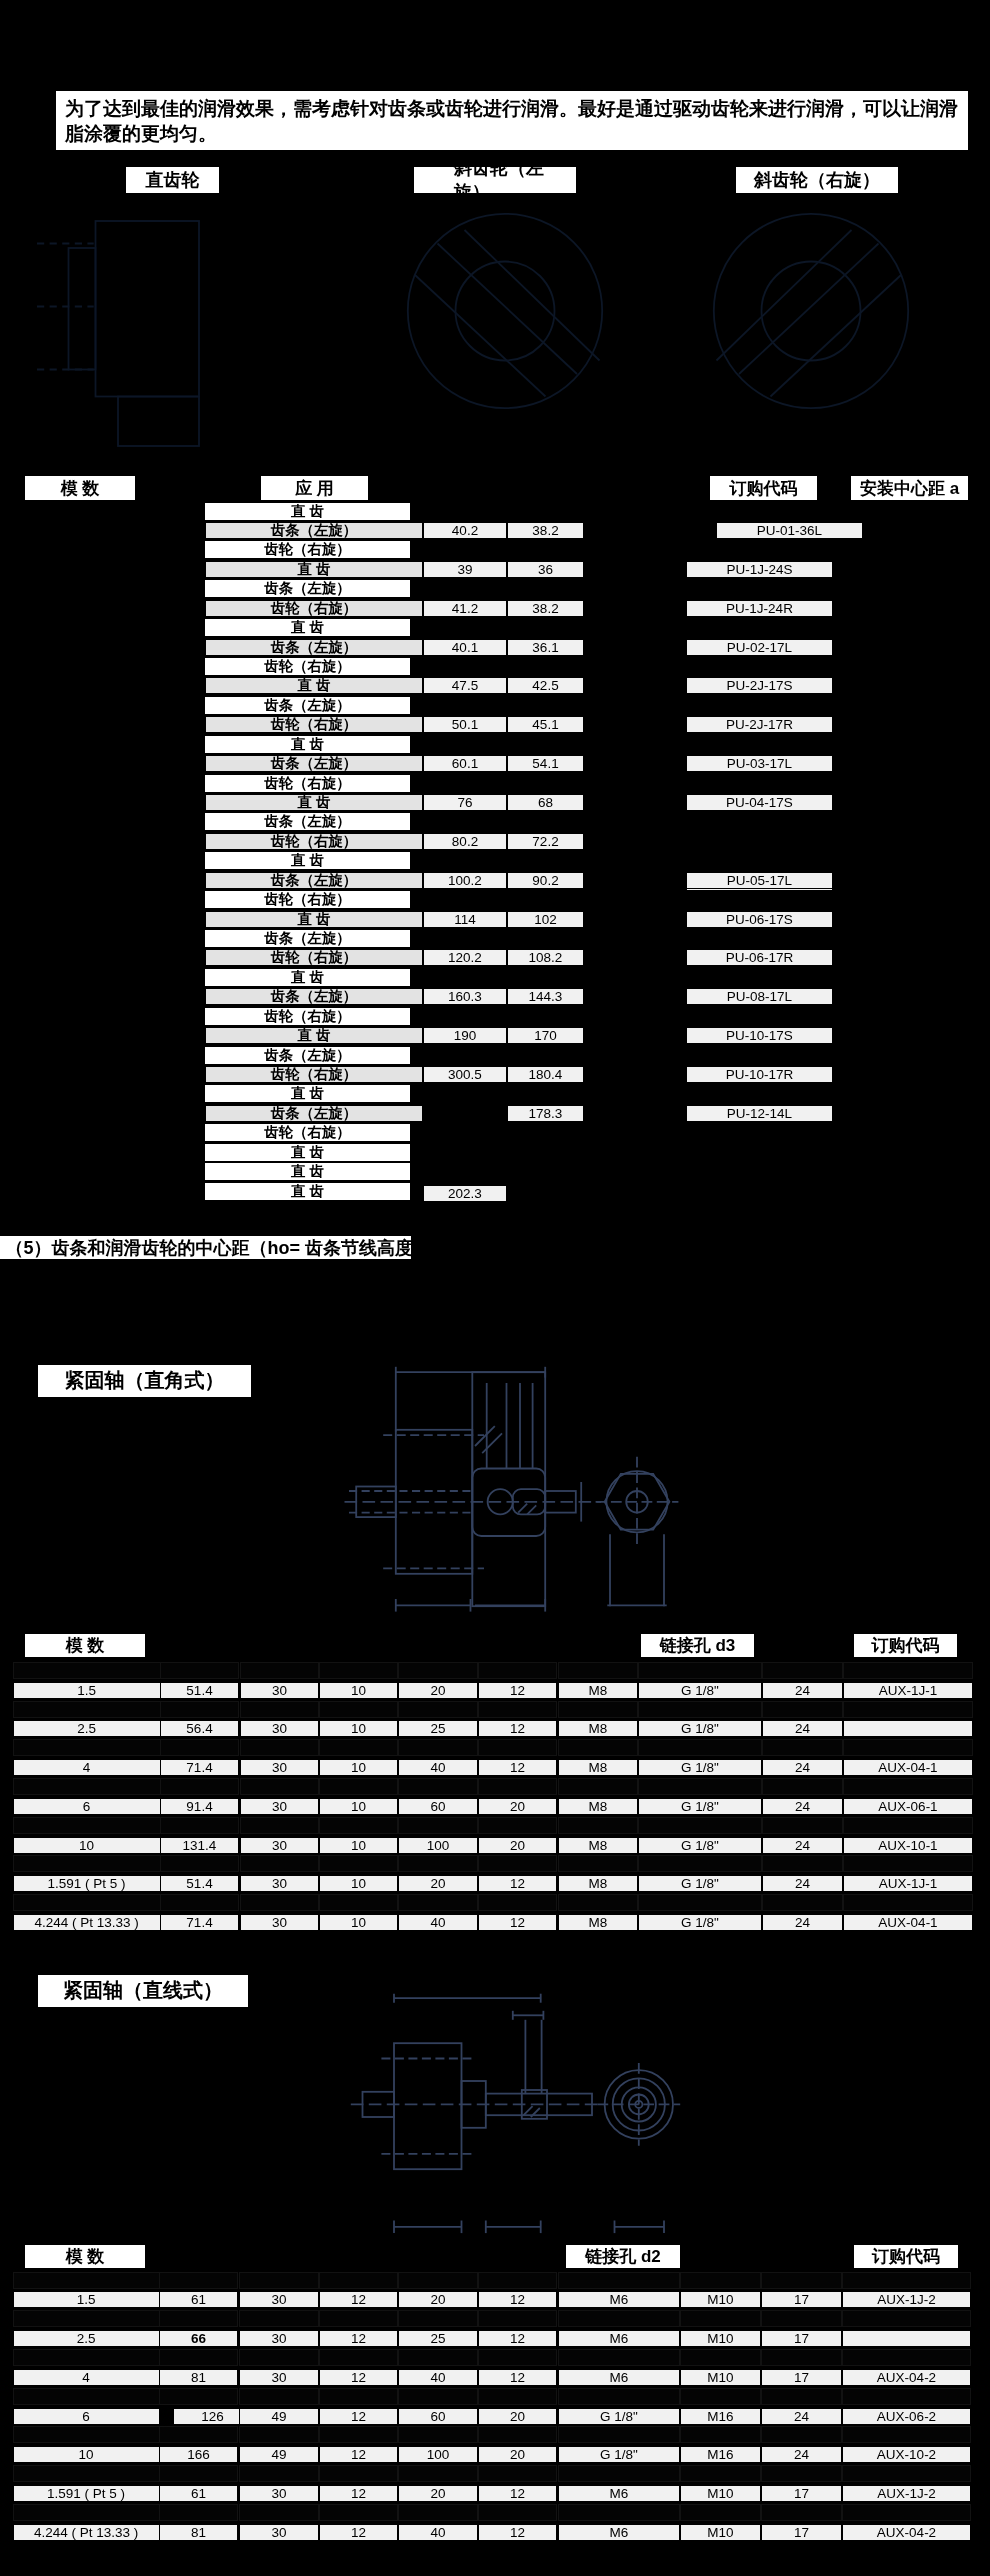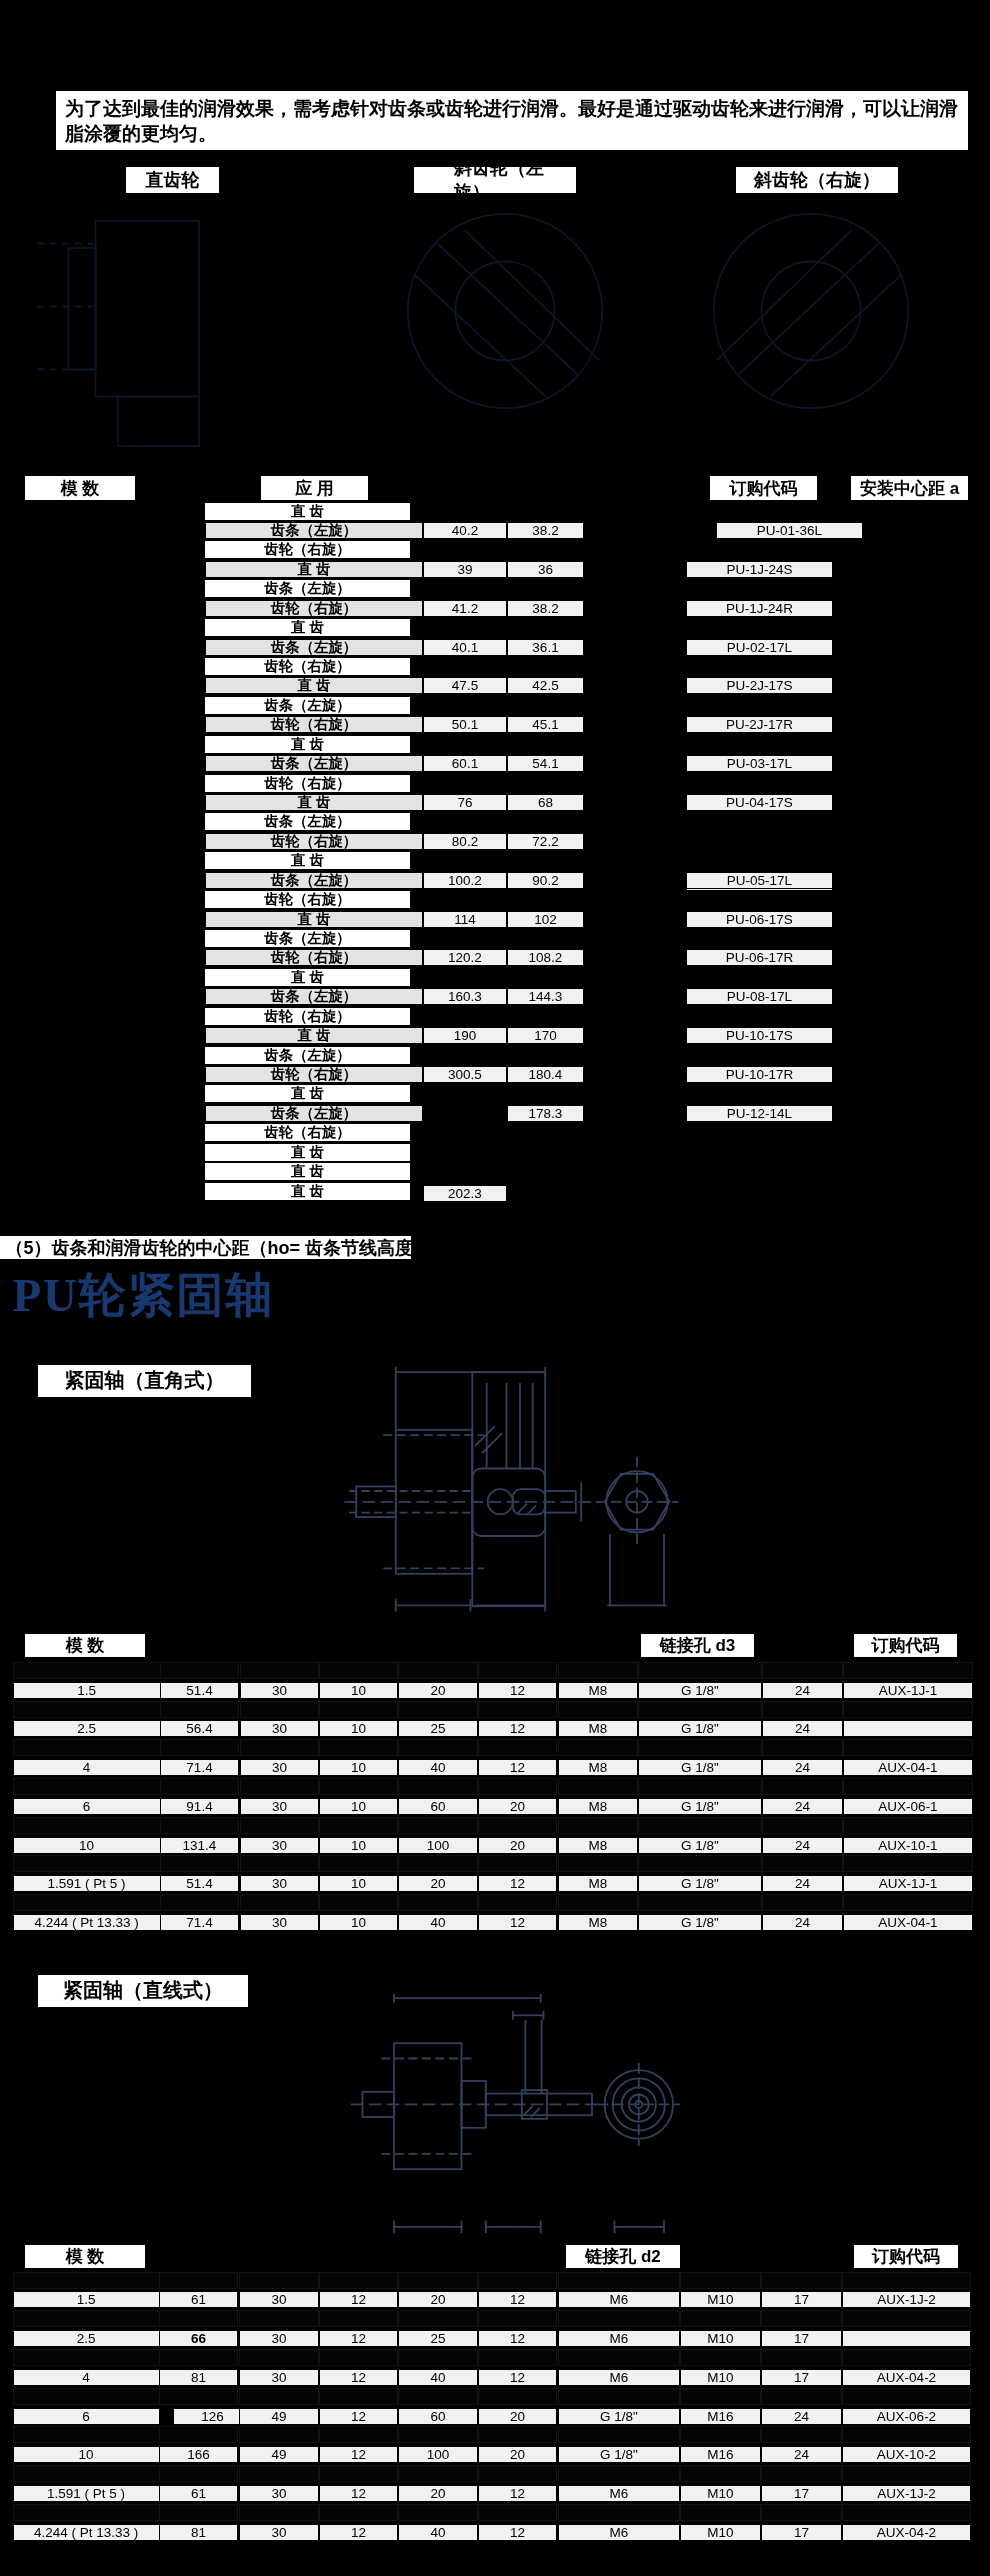--- a/index.html
+++ b/index.html
@@ -151,7 +151,6 @@
 
   <div class="abs footnote" style="left:0px;top:1236px;width:411px;height:23.4px;">（5）齿条和润滑齿轮的中心距（ho= 齿条节线高度）</div>
 
-  <div class="abs title" style="left:12.6px;top:1272px;">PU轮紧固轴</div>
 
   <div class="abs wlabel" style="left:38px;top:1365px;width:213px;height:31.5px;font-size:20px;">紧固轴（直角式）</div>
 

